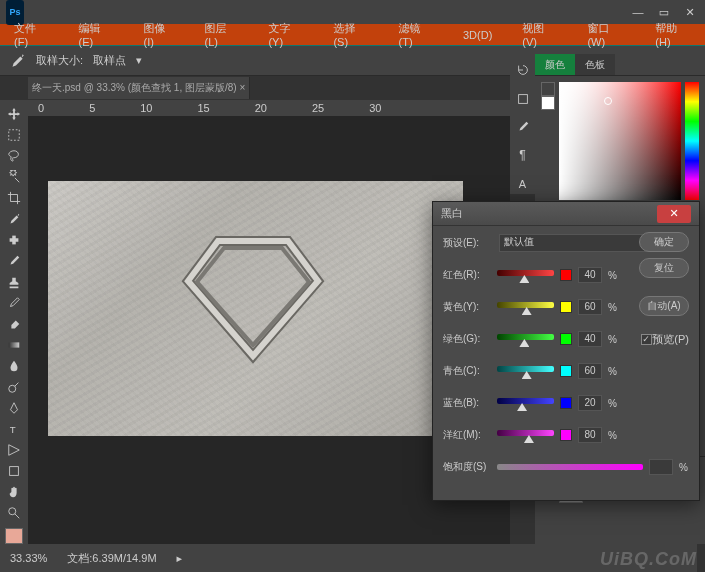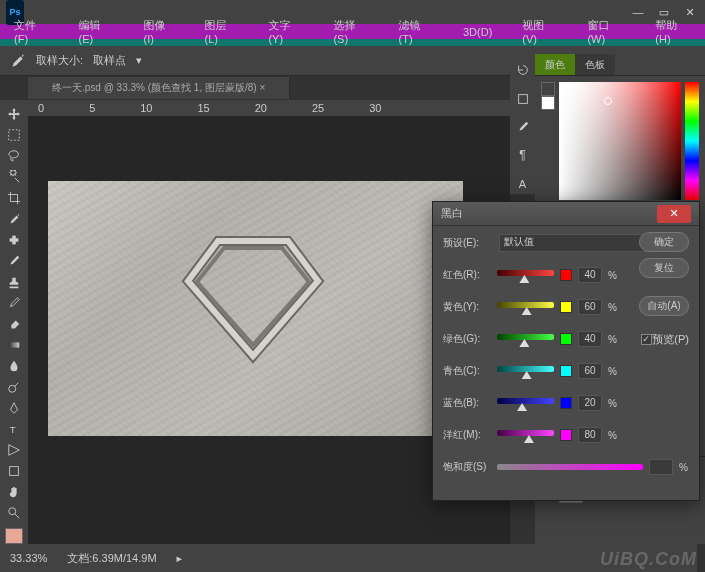--- a/index.html
+++ b/index.html
@@ -8,7 +8,7 @@
 .ps-logo{width:18px;height:25px;background:#001e36;border-radius:3px;display:flex;align-items:center;justify-content:center;color:#31a8ff;font-weight:bold;font-size:9px}
 .win-controls{margin-left:auto;display:flex;gap:8px}
 .win-controls span{width:18px;text-align:center;cursor:pointer}
-.menubar{height:22px;background:#a21caf;display:flex;align-items:center;padding:0 8px;gap:18px;border-bottom:7px solid #0f766e}
+.menubar{height:22px;background:#c2410c;display:flex;align-items:center;padding:0 8px;gap:18px;border-bottom:1px solid #0f766e}
 .menubar span{padding:2px 6px;cursor:pointer}
 .optbar{height:30px;background:#424242;display:flex;align-items:center;padding:0 8px;gap:10px;border-bottom:1px solid #2a2a2a}
 .tool-ic{width:18px;height:18px;display:flex;align-items:center;justify-content:center}

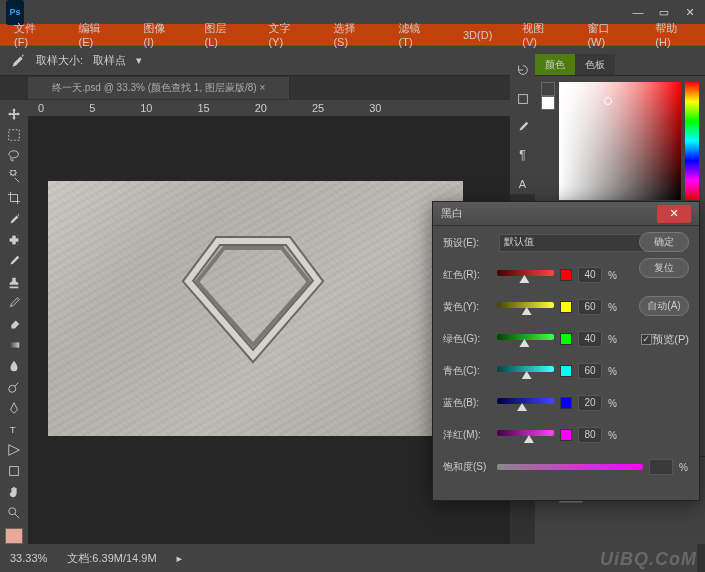--- a/index.html
+++ b/index.html
@@ -30,7 +30,7 @@
 .rightpanel{position:absolute;right:0;top:54px;width:170px;bottom:28px;background:#424242}
 .panel-tabs{display:flex;height:22px;border-bottom:1px solid #2a2a2a}
 .panel-tabs span{padding:4px 10px;font-size:10px;background:#383838}
-.panel-tabs span.active{background:#4d7c0f}
+.panel-tabs span.active{background:#15803d}
 .colorpicker{height:130px;display:flex;padding:6px;gap:4px}
 .cp-main{flex:1;position:relative;background:linear-gradient(to right,#fff,rgba(255,255,255,0)),linear-gradient(to top,#000,rgba(0,0,0,0)),linear-gradient(to right,#fff,#f00)}
 .cp-ring{position:absolute;width:8px;height:8px;border:1px solid #fff;border-radius:50%;left:45px;top:15px}

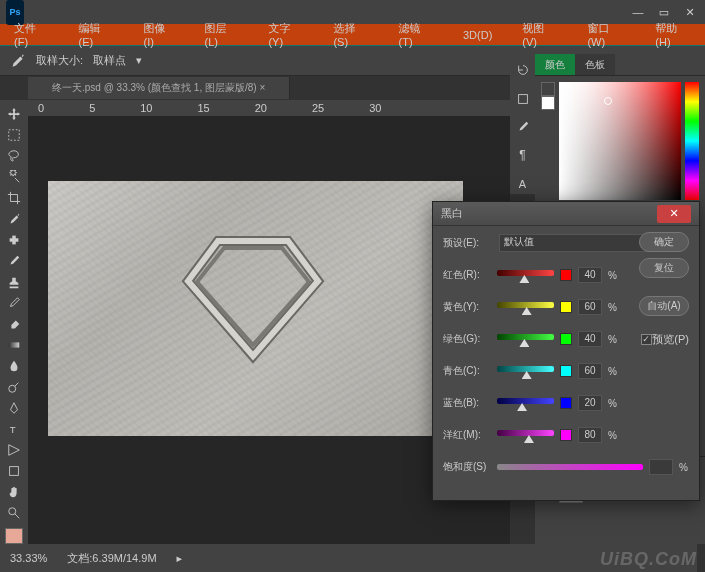--- a/index.html
+++ b/index.html
@@ -13,7 +13,7 @@
 .optbar{height:30px;background:#424242;display:flex;align-items:center;padding:0 8px;gap:10px;border-bottom:1px solid #2a2a2a}
 .tool-ic{width:18px;height:18px;display:flex;align-items:center;justify-content:center}
 .tabbar{height:24px;background:#323232;display:flex;align-items:center;padding-left:28px}
-.tab{padding:4px 24px;background:#424242;border-right:1px solid #2a2a2a;font-size:10px;color:#aaa}
+.tab{padding:4px 4px;background:#424242;border-right:1px solid #2a2a2a;font-size:10px;color:#aaa}
 .tab.active{background:#323232;color:#fff}
 .ruler-h{position:absolute;left:28px;top:100px;right:195px;height:16px;background:#424242;font-size:8px;color:#888;display:flex;align-items:center;padding-left:10px;gap:45px}
 .workspace{position:absolute;left:28px;top:116px;right:195px;bottom:28px;background:#262626;overflow:hidden}

